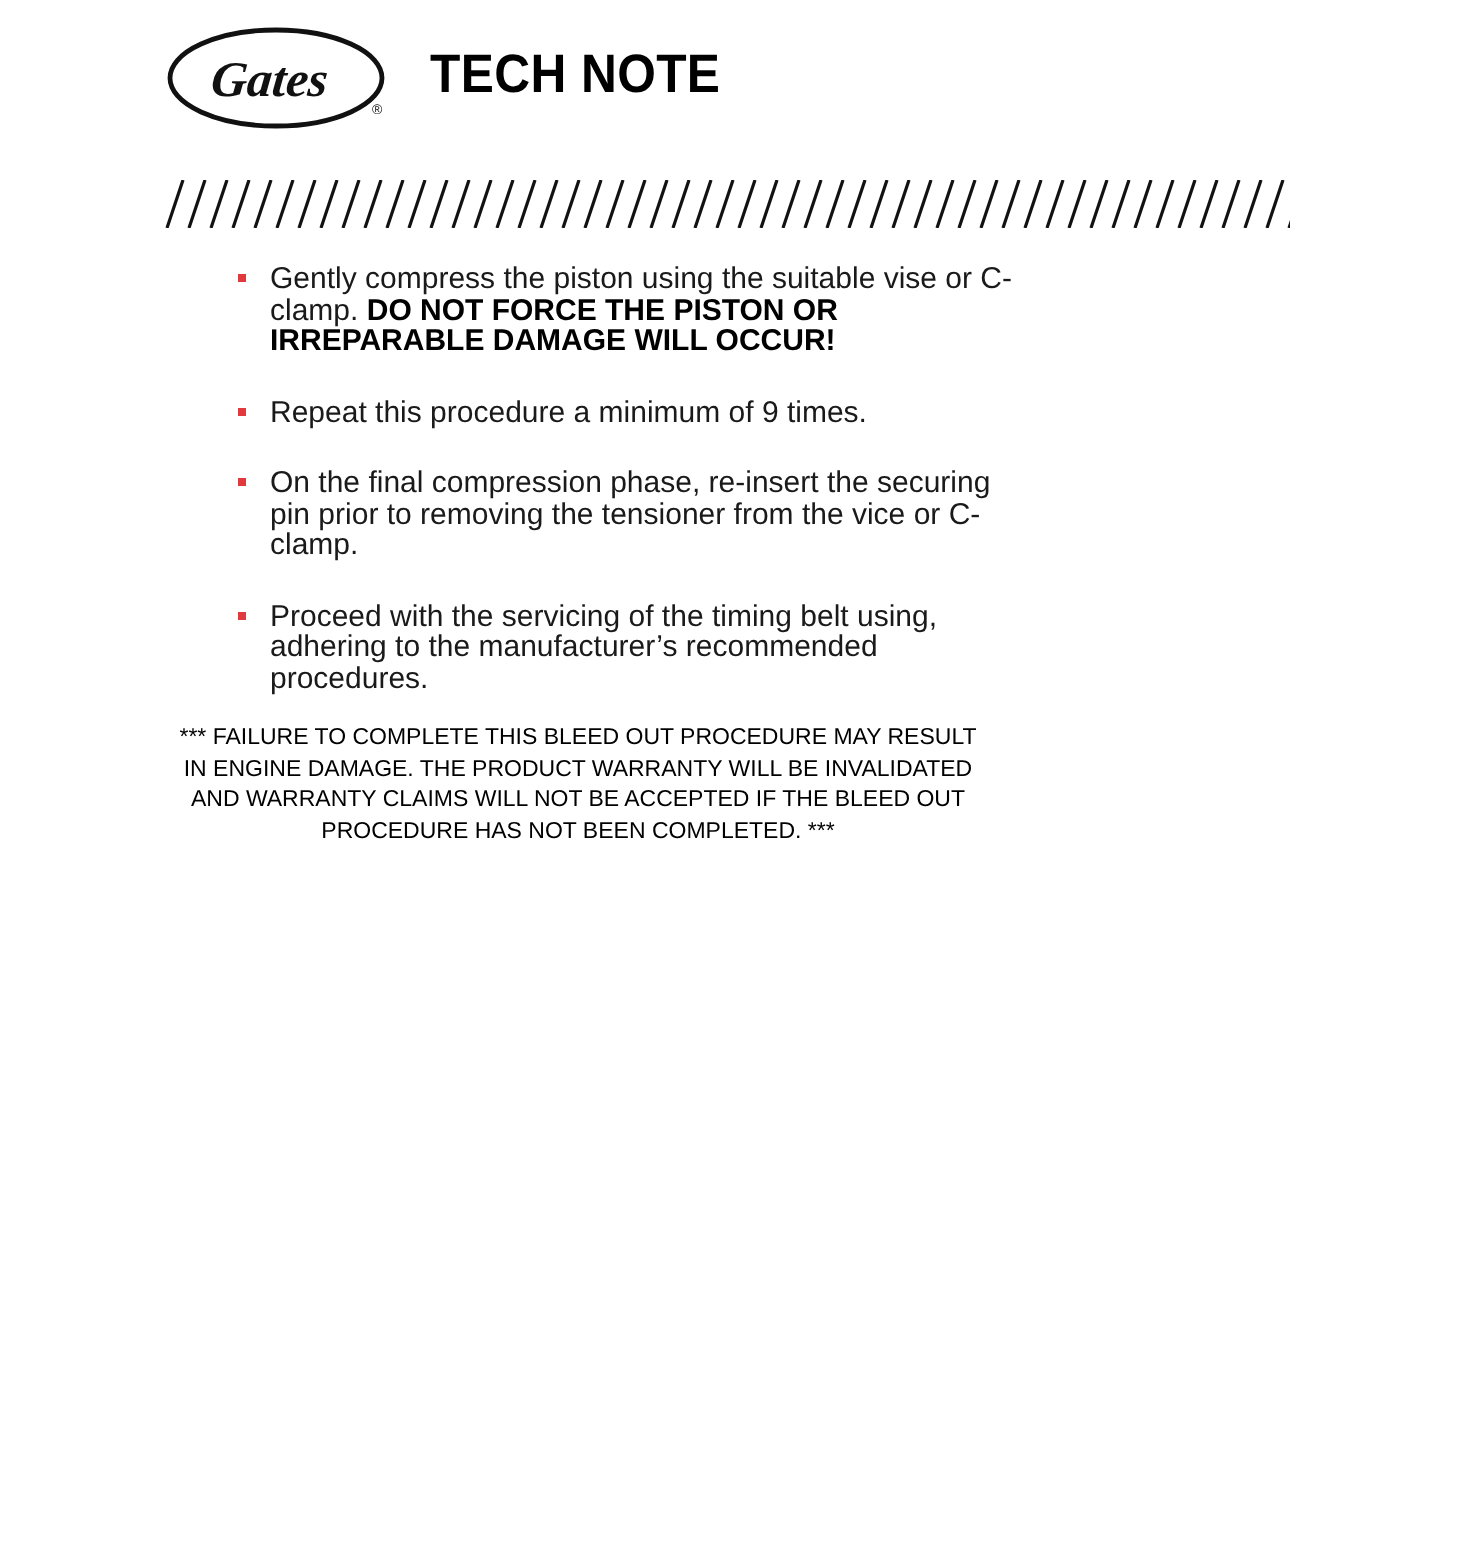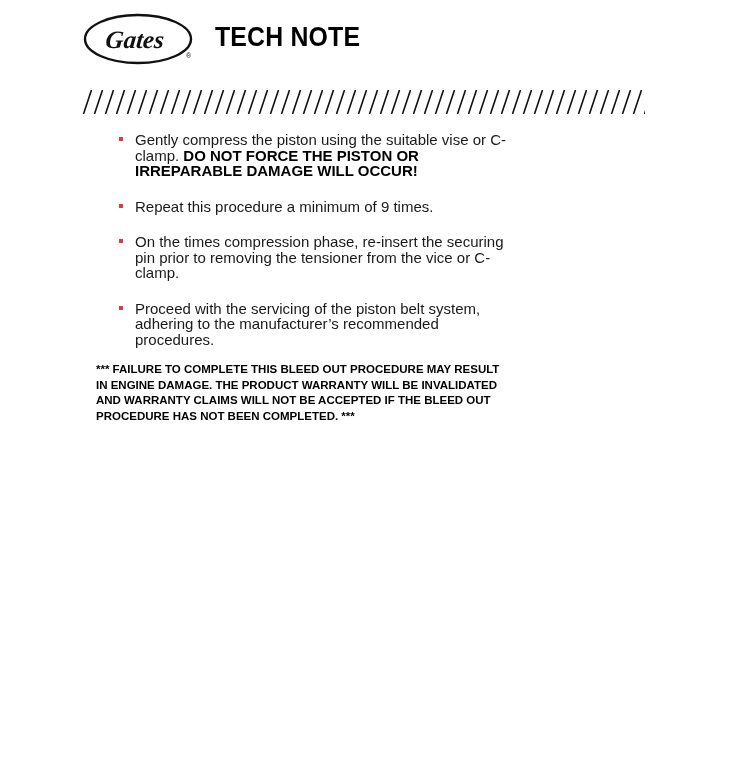--- a/index.html
+++ b/index.html
@@ -172,7 +172,7 @@
 
       <li>
         <span class="bullet-sq"></span>
-        <span class="txt-normal">On the times compression phase, re-insert the securing pin prior to removing the tensioner from the vice or C-clamp.</span>
+        <span class="txt-normal">On the final compression phase, re-insert the securing pin prior to removing the tensioner from the vice or C-clamp.</span>
       </li>
 
       <li>

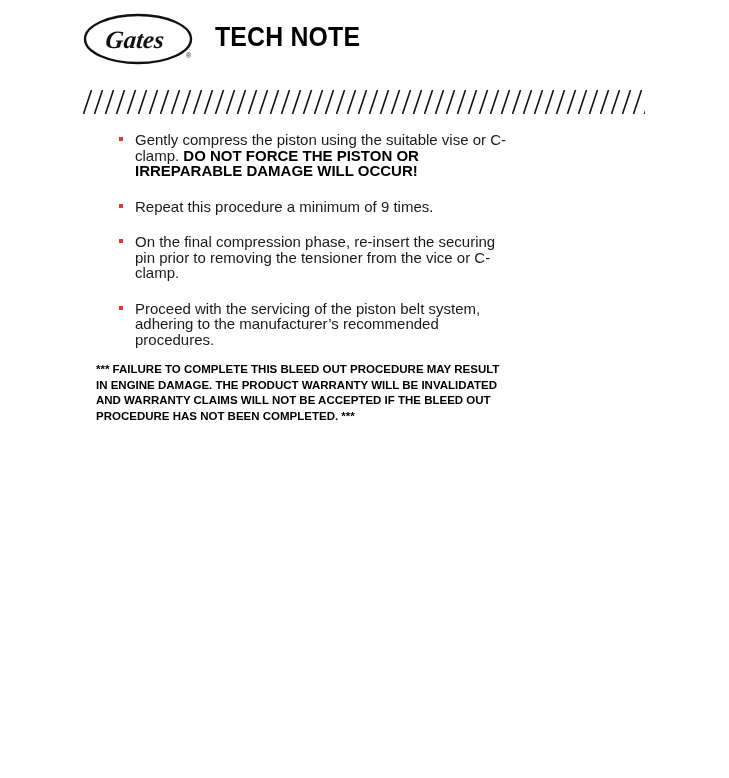--- a/index.html
+++ b/index.html
@@ -177,7 +177,7 @@
 
       <li>
         <span class="bullet-sq"></span>
-        <span class="txt-normal">Proceed with the servicing of the piston belt system, adhering to the manufacturer’s recommended procedures.</span>
+        <span class="txt-normal">Proceed with the servicing of the timing belt using, adhering to the manufacturer’s recommended procedures.</span>
       </li>
 
     </ul>

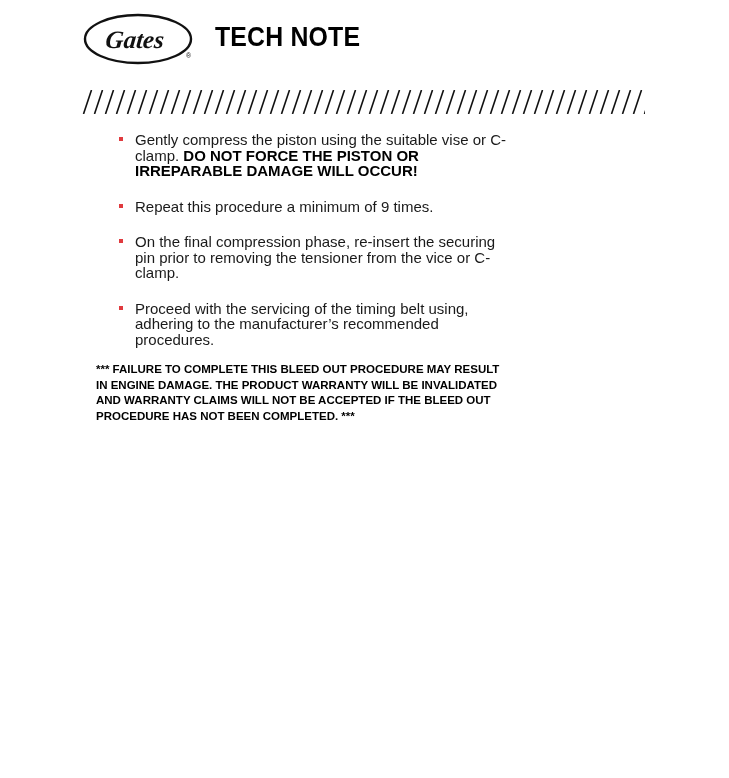--- a/index.html
+++ b/index.html
@@ -116,13 +116,14 @@
   
   .warning {
     position: absolute;
-    left: 96px;
+    left: 84px;
     top: 362px;
     width: 410px;
     font-size: 11.5px;
     line-height: 15.5px;
-    font-weight: bold;
+    font-weight: normal;
     color: #000000;
+    text-align: center;
   }
 </style>
 </head>

